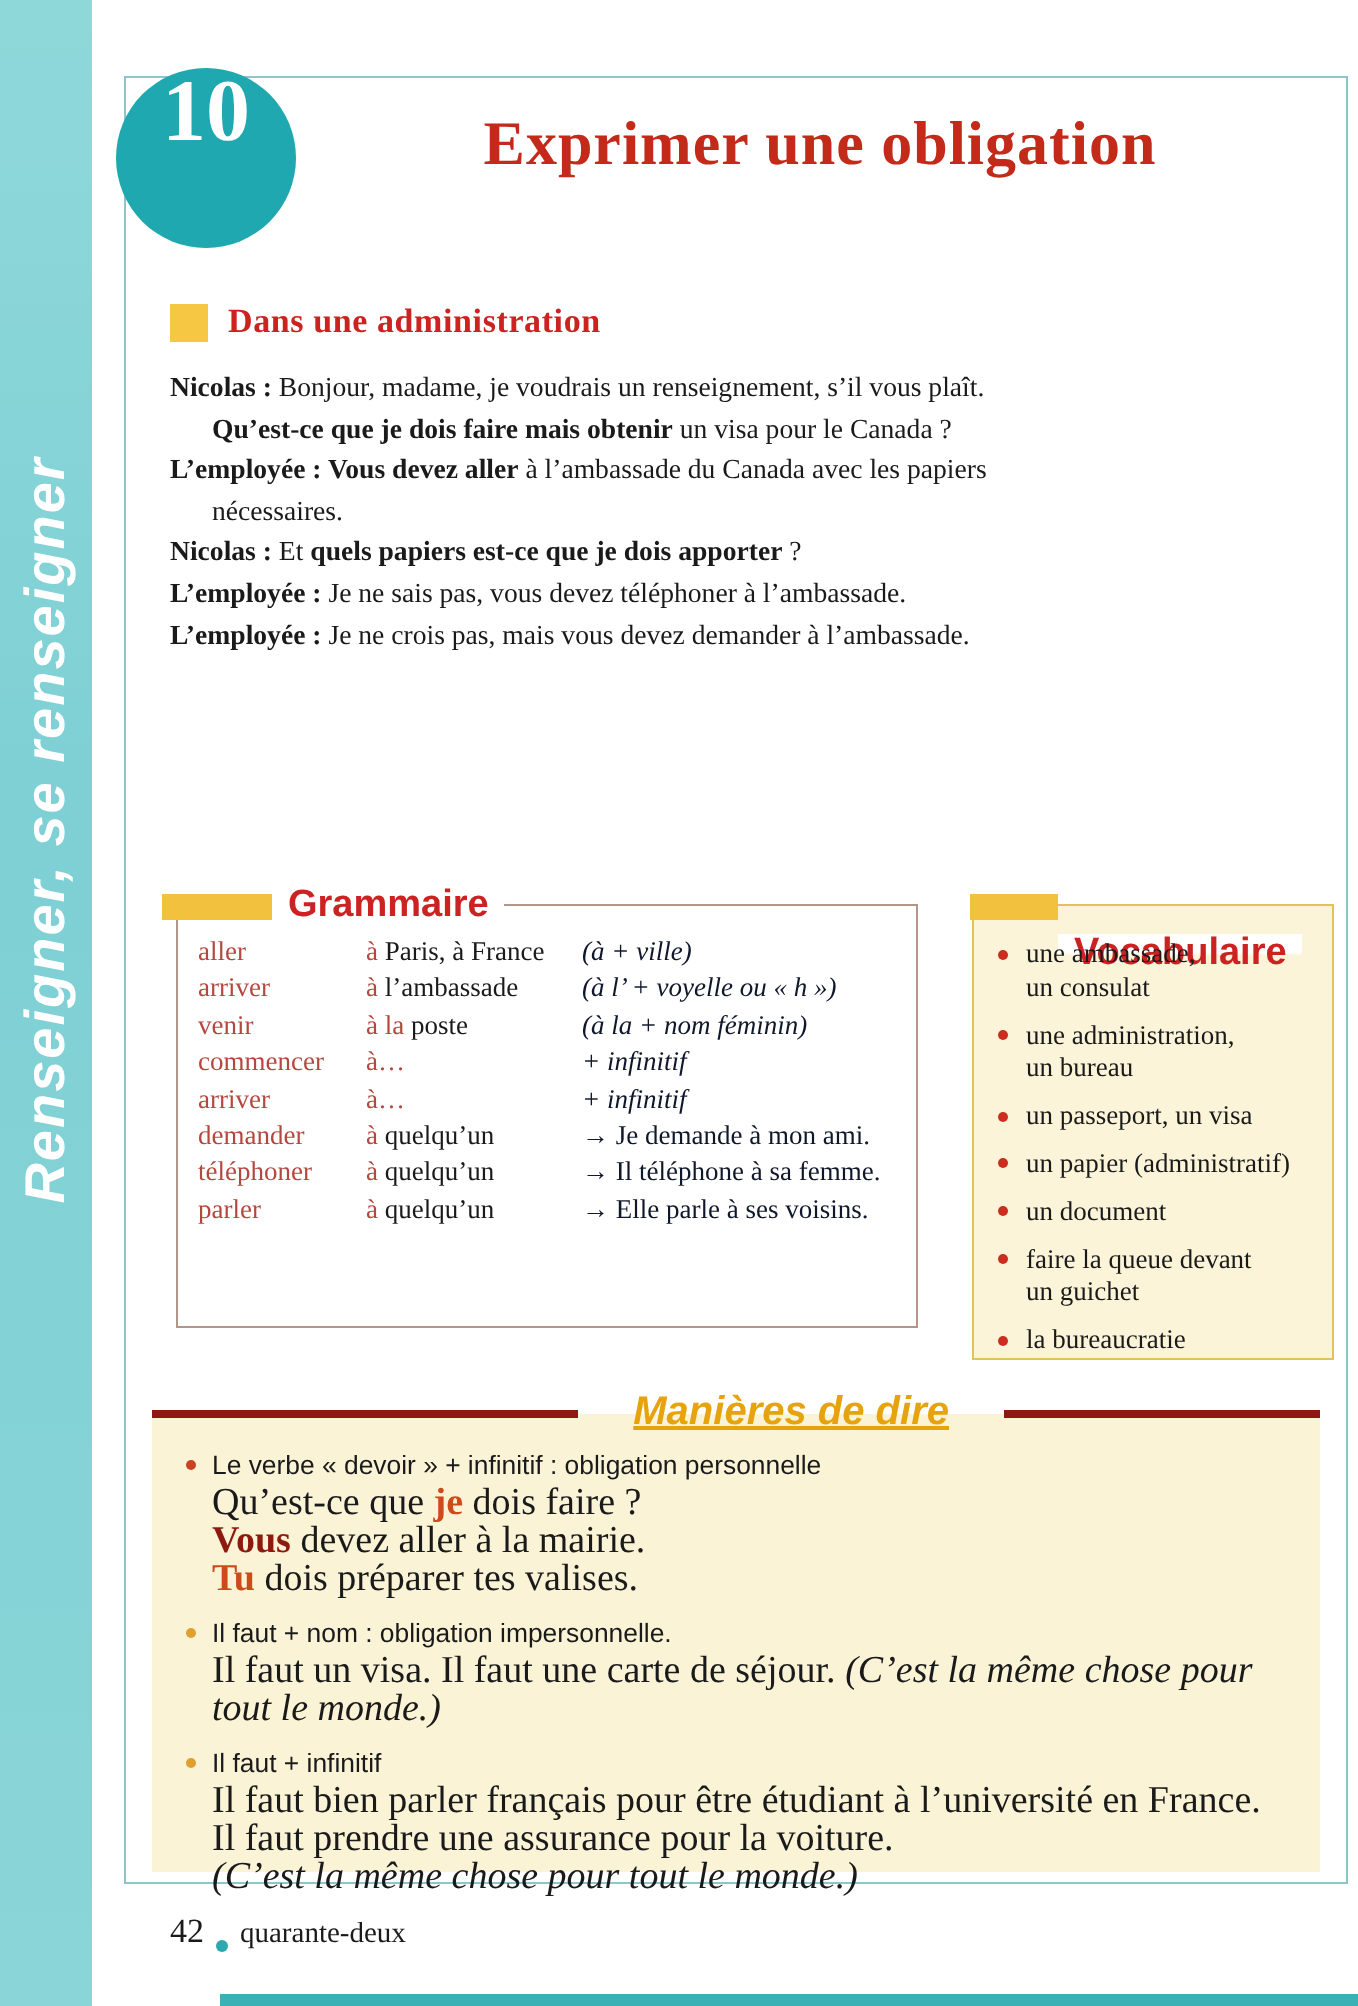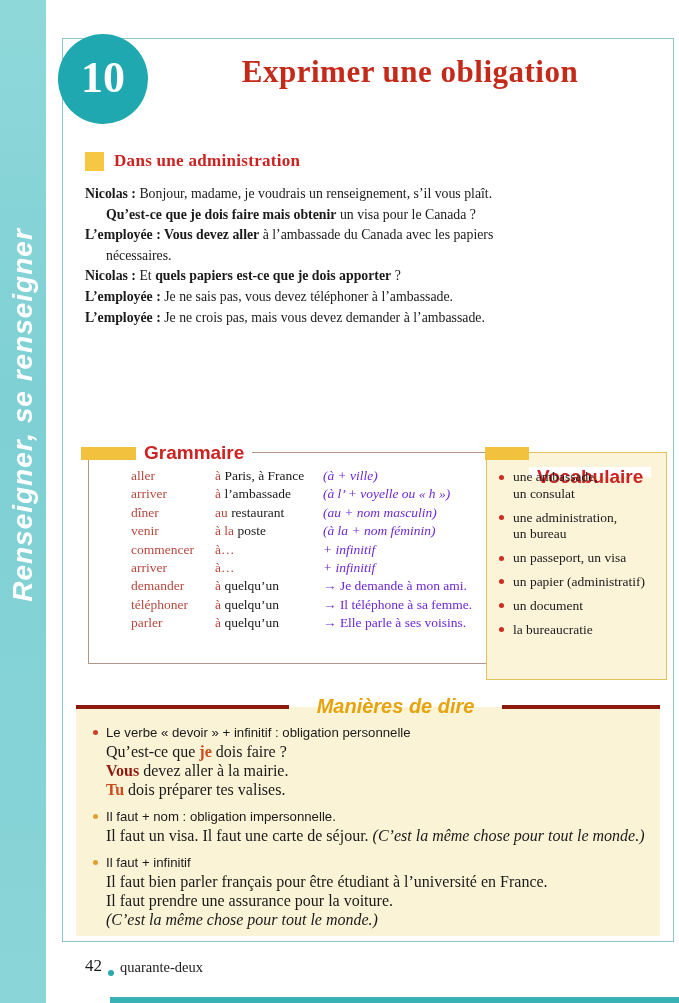--- a/index.html
+++ b/index.html
@@ -35,7 +35,7 @@
   
   .unit-circle{
     position:absolute;left:58px;top:34px;width:90px;height:90px;border-radius:50%;
-    background:#1fa8af;display:flex;align-items:center;justify-content:center;
+    background:#1fa8af;display:flex;align-items:flex-start;justify-content:center;
   }
   .unit-circle span{
     color:#ffffff;font-size:44px;font-weight:bold;font-family:"Liberation Serif", serif;

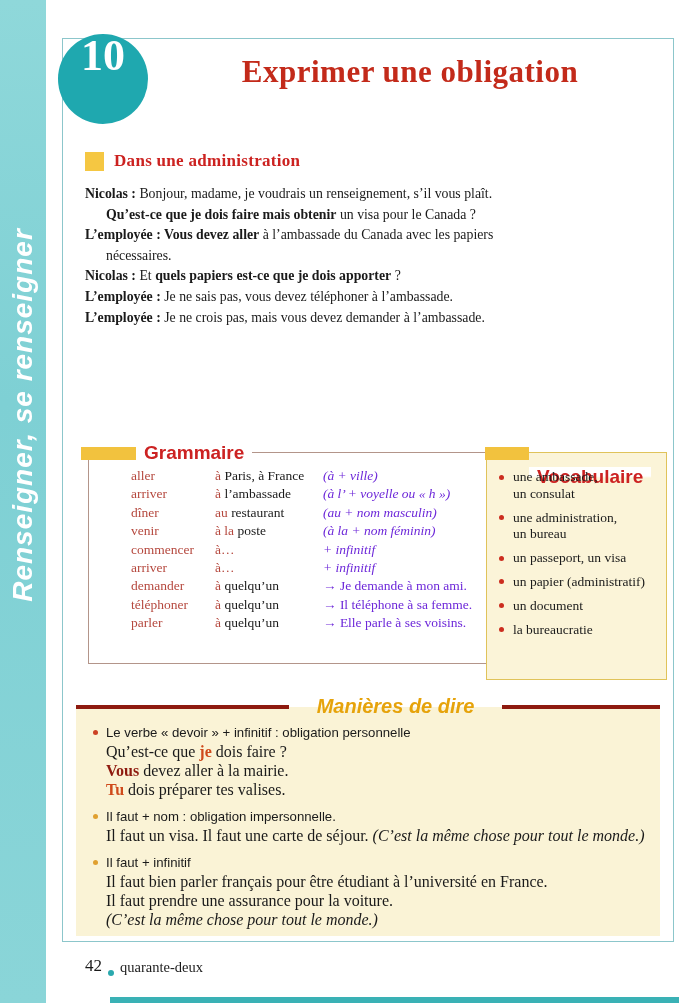--- a/index.html
+++ b/index.html
@@ -75,7 +75,7 @@
   
   .grammaire{
     position:absolute;left:88px;top:452px;width:369px;height:210px;
-    border:1px solid #b3958a;background:#ffffff;padding-left:32px;
+    border:1px solid #b3958a;background:#ffffff;
   }
   .grammaire .panel-title{background:#ffffff;}
   .g-table{padding:14px 8px 0 10px;font-size:13.5px;line-height:18.4px;}

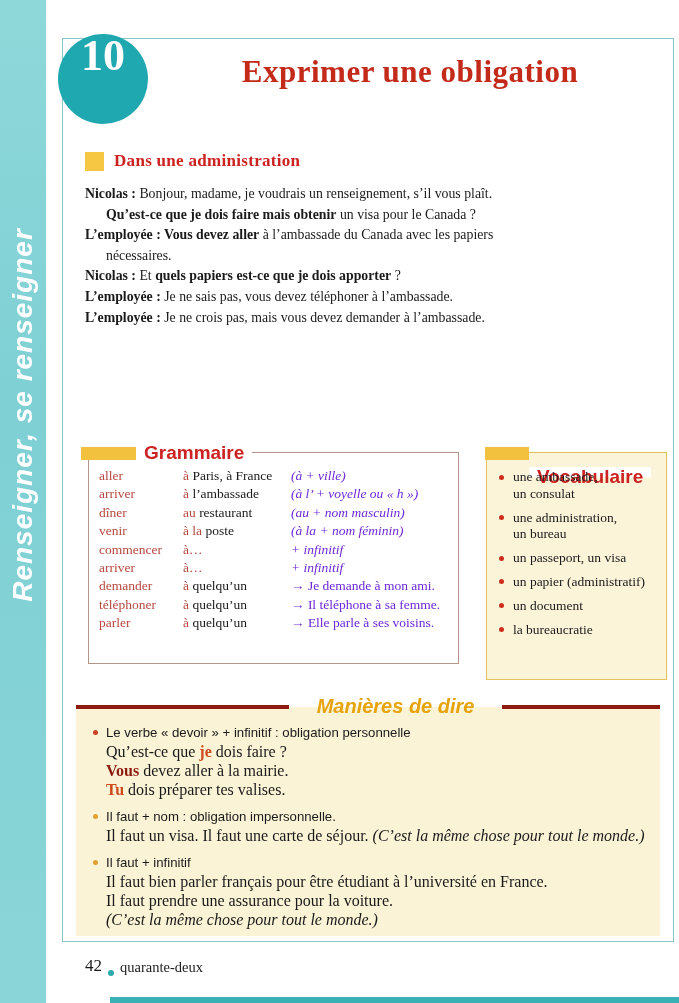--- a/index.html
+++ b/index.html
@@ -81,7 +81,7 @@
   .g-table{padding:14px 8px 0 10px;font-size:13.5px;line-height:18.4px;}
   .g-row{display:grid;grid-template-columns:84px 108px 1fr;}
   .g-verb,.g-prep{color:#b5483e;}
-  .g-note{color:#6d28d9;}
+  .g-note{color:#0f172a;}
 
   
   .vocab{

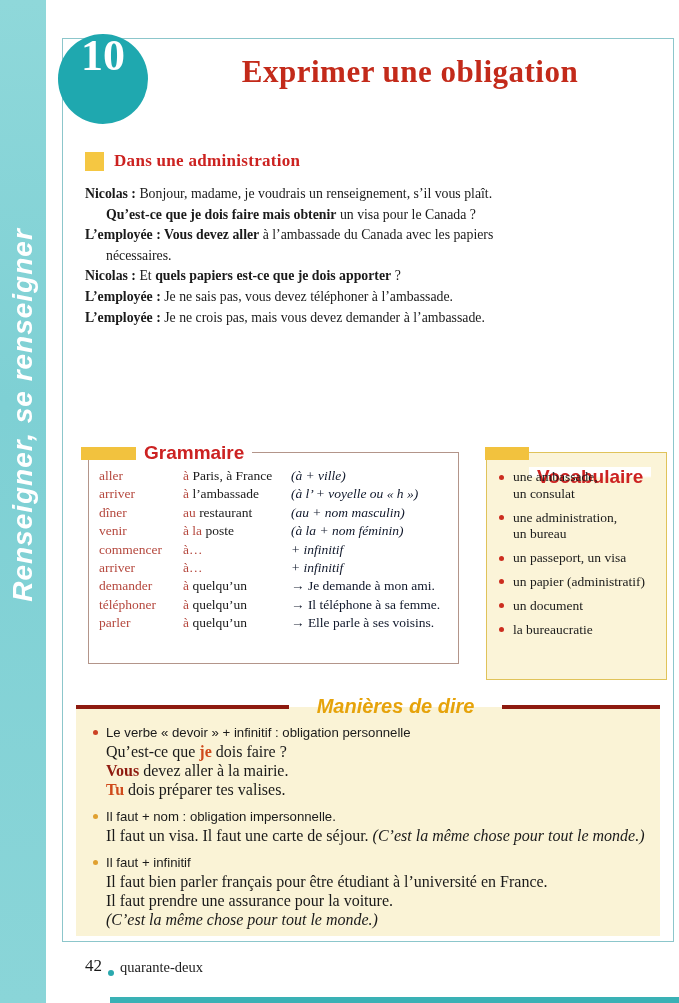--- a/index.html
+++ b/index.html
@@ -185,11 +185,6 @@
         <span class="g-verb">arriver</span>
         <span class="g-comp"><span class="g-prep">à</span><span> l’ambassade</span></span>
         <span class="g-note i">(à l’ + voyelle ou « h »)</span>
-      </div>
-      <div class="g-row">
-        <span class="g-verb">dîner</span>
-        <span class="g-comp"><span class="g-prep">au</span><span> restaurant</span></span>
-        <span class="g-note i">(au + nom masculin)</span>
       </div>
       <div class="g-row">
         <span class="g-verb">venir</span>

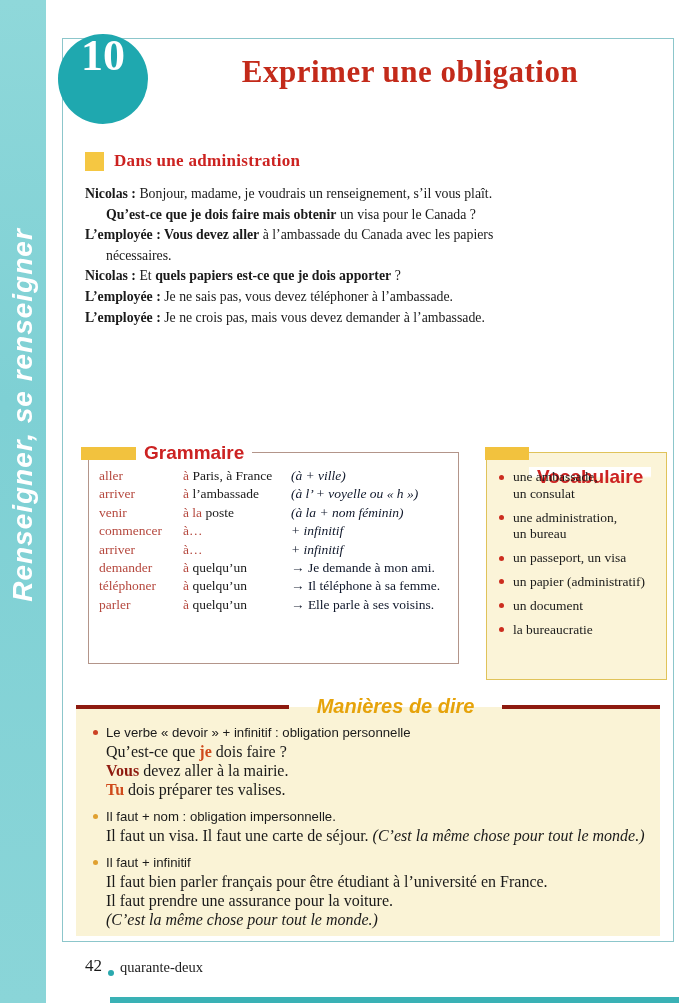--- a/index.html
+++ b/index.html
@@ -232,6 +232,8 @@
       <div class="v-item"><span class="v-bullet"></span><span class="v-text">un passeport, un visa</span></div>
       <div class="v-item"><span class="v-bullet"></span><span class="v-text">un papier (administratif)</span></div>
       <div class="v-item"><span class="v-bullet"></span><span class="v-text">un document</span></div>
+      <div class="v-item"><span class="v-bullet"></span><span class="v-text">faire la queue devant
+un guichet</span></div>
       <div class="v-item"><span class="v-bullet"></span><span class="v-text">la bureaucratie</span></div>
     </div>
 </div>

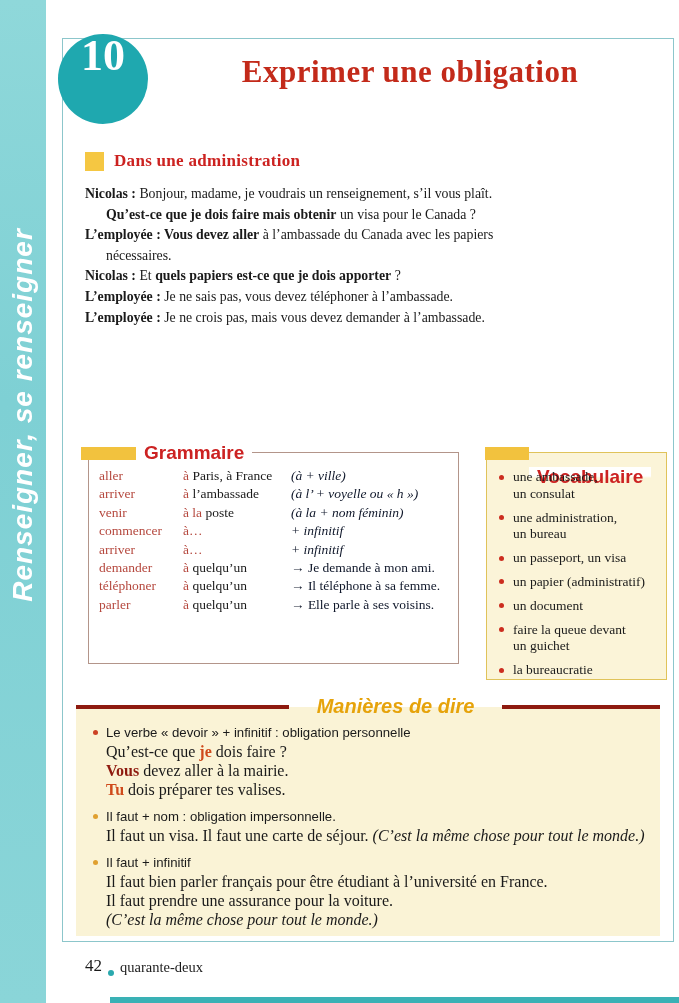--- a/index.html
+++ b/index.html
@@ -112,7 +112,7 @@
   .m-rule.right{flex:1;}
   .m-title{
     font-family:"Liberation Sans", sans-serif;font-weight:bold;font-style:italic;
-    font-size:20px;color:#e6a30b;margin:0 28px;white-space:nowrap;
+    font-size:20px;color:#e6a30b;margin:0 28px;white-space:nowrap;text-decoration:underline;
   }
   .m-content{padding:16px 14px 0 30px;}
   .m-block{margin-bottom:8px;}

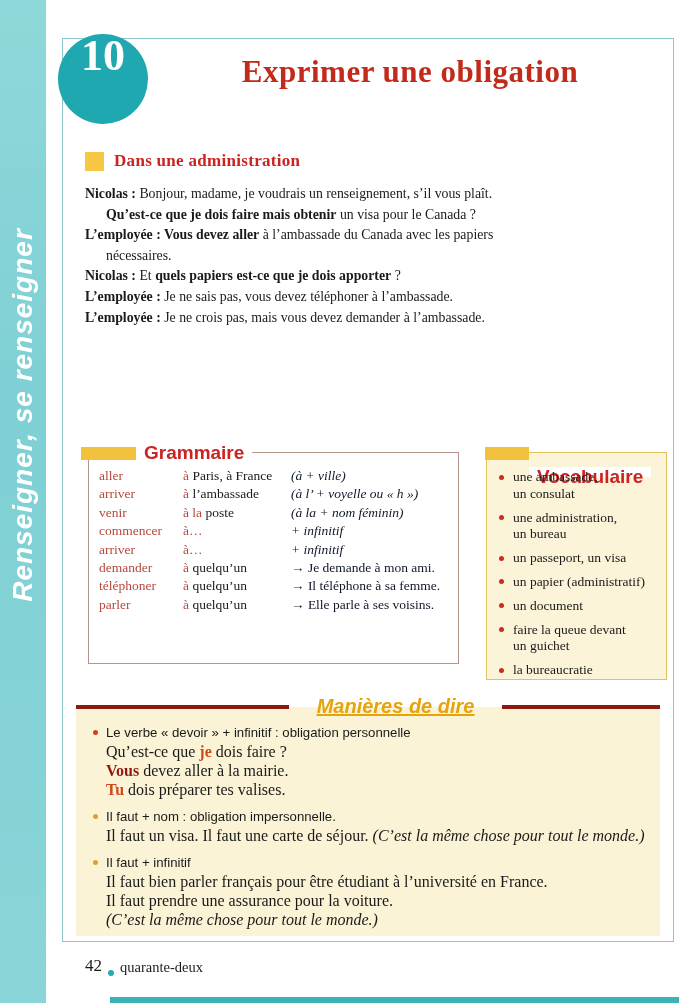--- a/index.html
+++ b/index.html
@@ -125,7 +125,7 @@
     background:#e0a030;
   }
   .m-bullet.first{background:#cc4125;}
-  .m-line{font-size:16px;line-height:19px;}
+  .m-line{font-size:19px;line-height:19px;}
 
   
   .footer{

